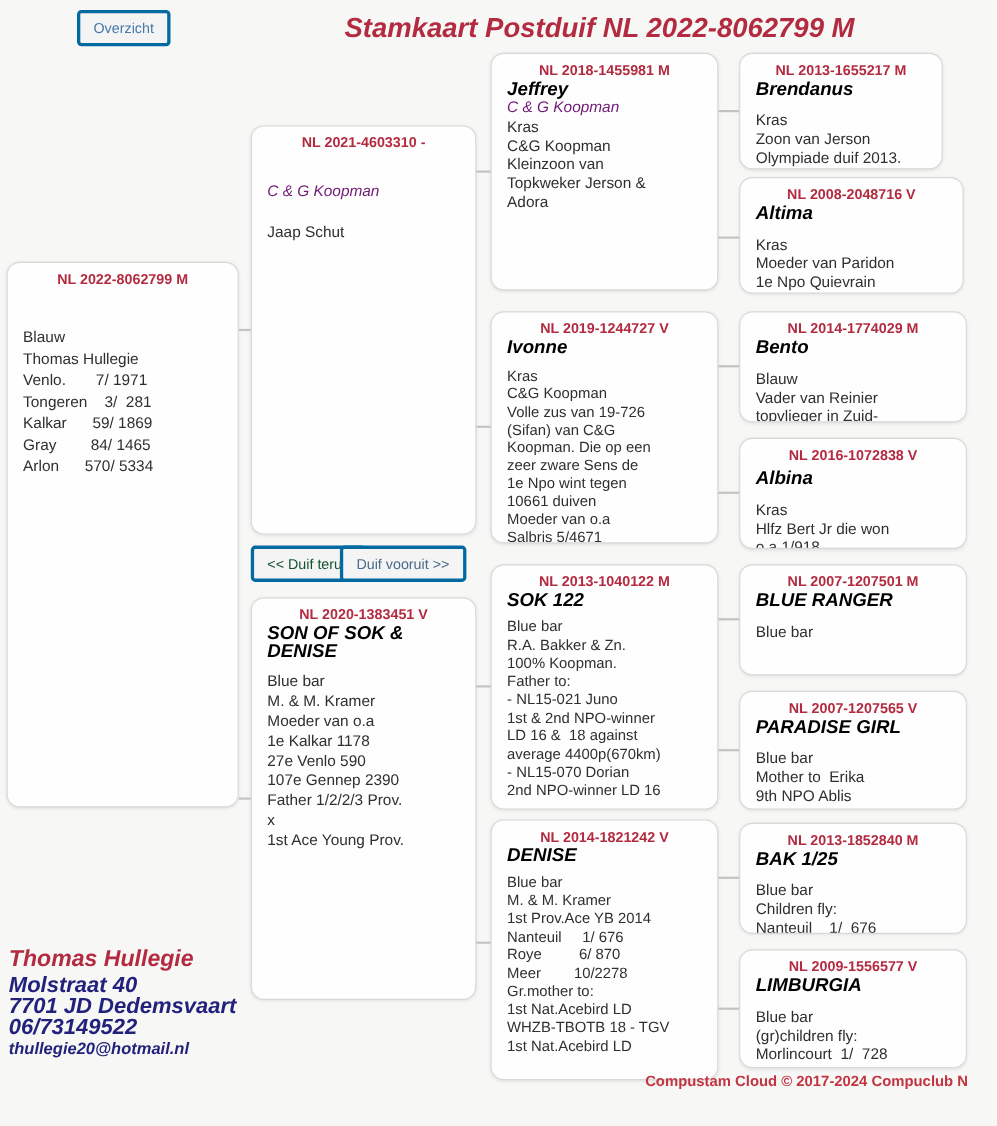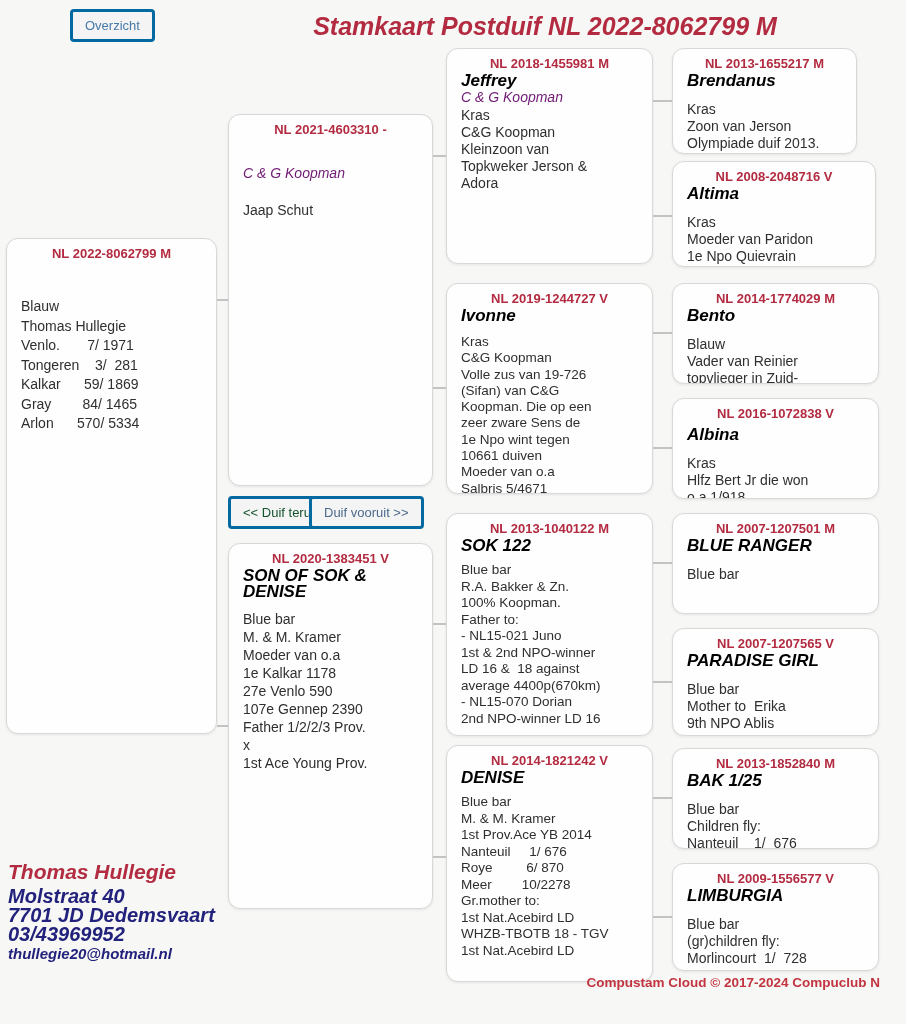--- a/index.html
+++ b/index.html
@@ -266,7 +266,7 @@
   <div id="owner-name">Thomas Hullegie</div>
   <div class="owner-line">Molstraat 40</div>
   <div class="owner-line">7701 JD Dedemsvaart</div>
-  <div class="owner-line">03/43969952</div>
+  <div class="owner-line">06/73149522</div>
   <div id="owner-email">thullegie20@hotmail.nl</div>
 </div>
 

